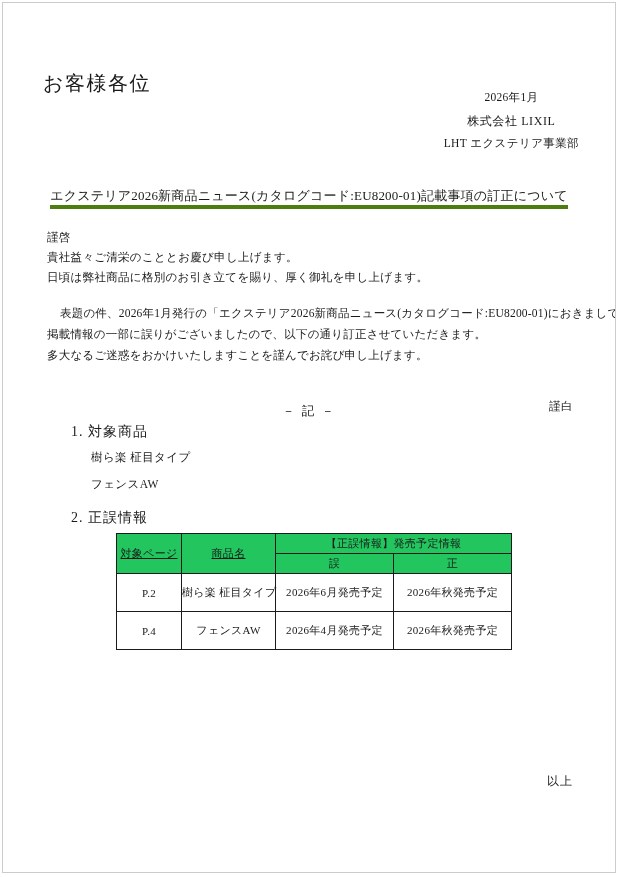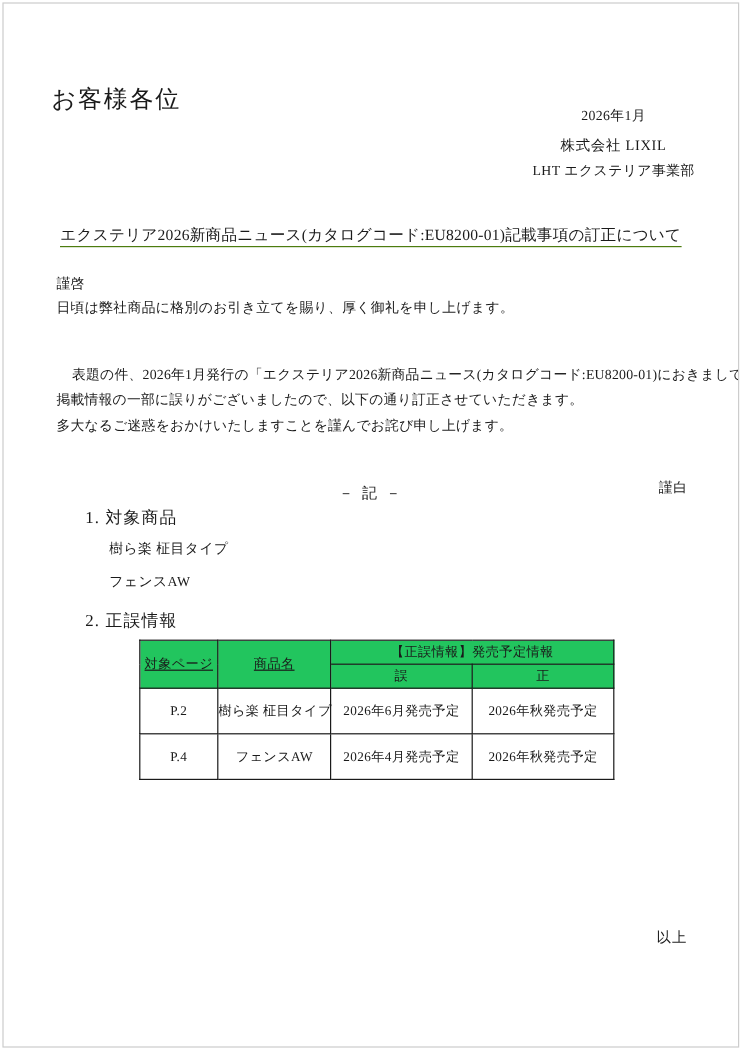--- a/index.html
+++ b/index.html
@@ -73,7 +73,7 @@
     white-space: nowrap;
   }
   .doc-title span {
-    border-bottom: 1px solid #4d7c0f;
+    border-bottom: 4px solid #4d7c0f;
     padding-bottom: 2px;
   }
 

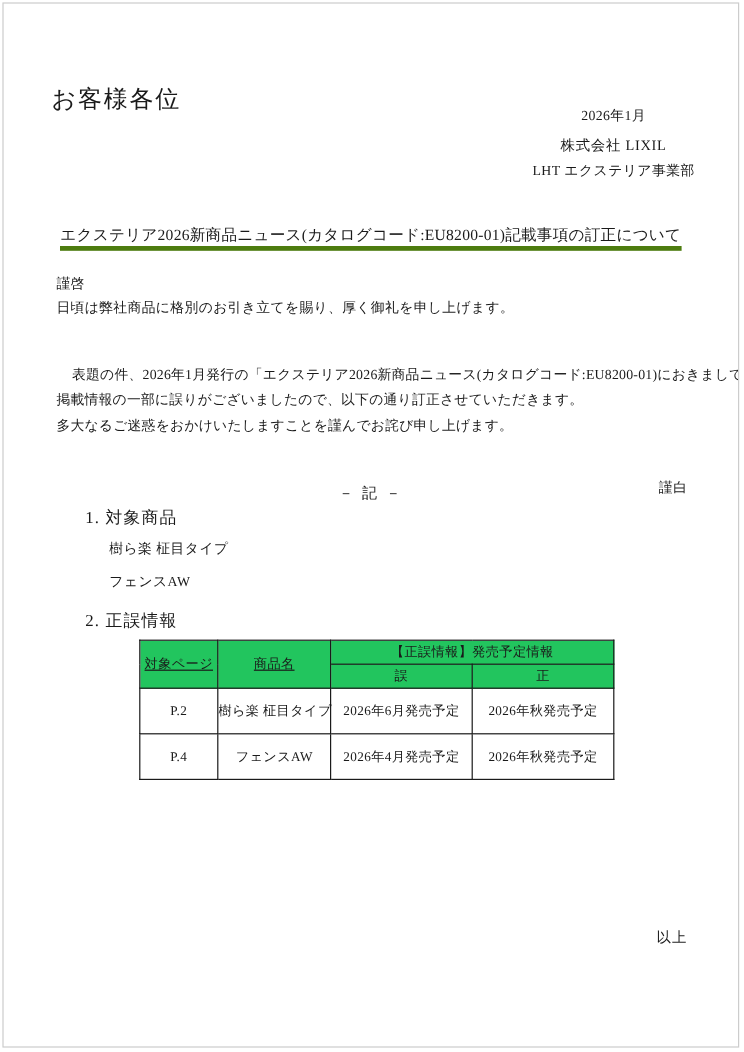--- a/index.html
+++ b/index.html
@@ -202,6 +202,7 @@
 
     <div class="salutation">
       <div>謹啓</div>
+      <div>貴社益々ご清栄のこととお慶び申し上げます。</div>
       <div>日頃は弊社商品に格別のお引き立てを賜り、厚く御礼を申し上げます。</div>
     </div>
 

